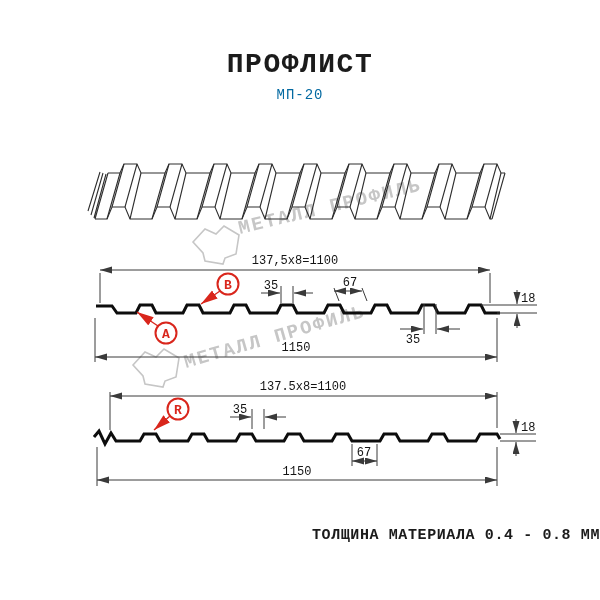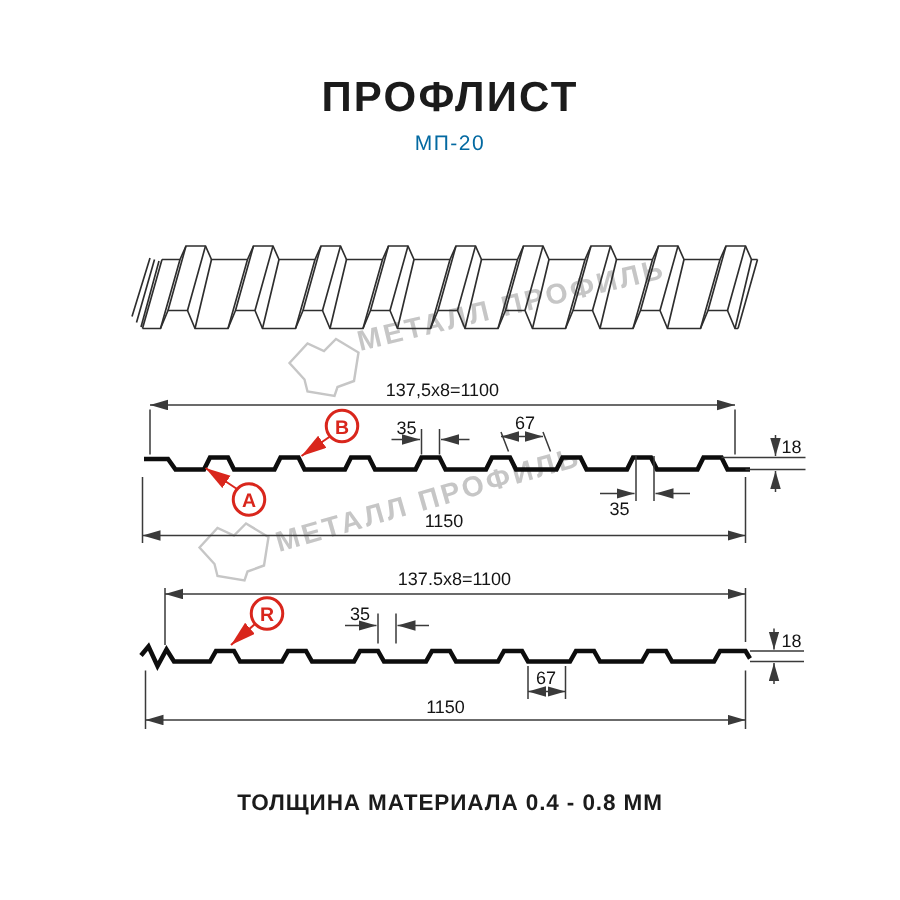--- a/index.html
+++ b/index.html
@@ -4,7 +4,7 @@
 <style>
   html,body{margin:0;padding:0;background:#fff;}
   .stage{position:relative;width:600px;height:600px;background:#ffffff;overflow:hidden;
-         font-family:Liberation Sans, sans-serif;}
+         font-family:Liberation Mono, monospace;}
   .txtline{position:absolute;left:0;width:100%;text-align:center;color:#1b1b1b;}
   .title{top:49px;font-size:28px;font-weight:bold;letter-spacing:1.5px;}
   .subtitle{top:87px;font-size:14px;font-weight:500;letter-spacing:1px;color:#0369a1;}

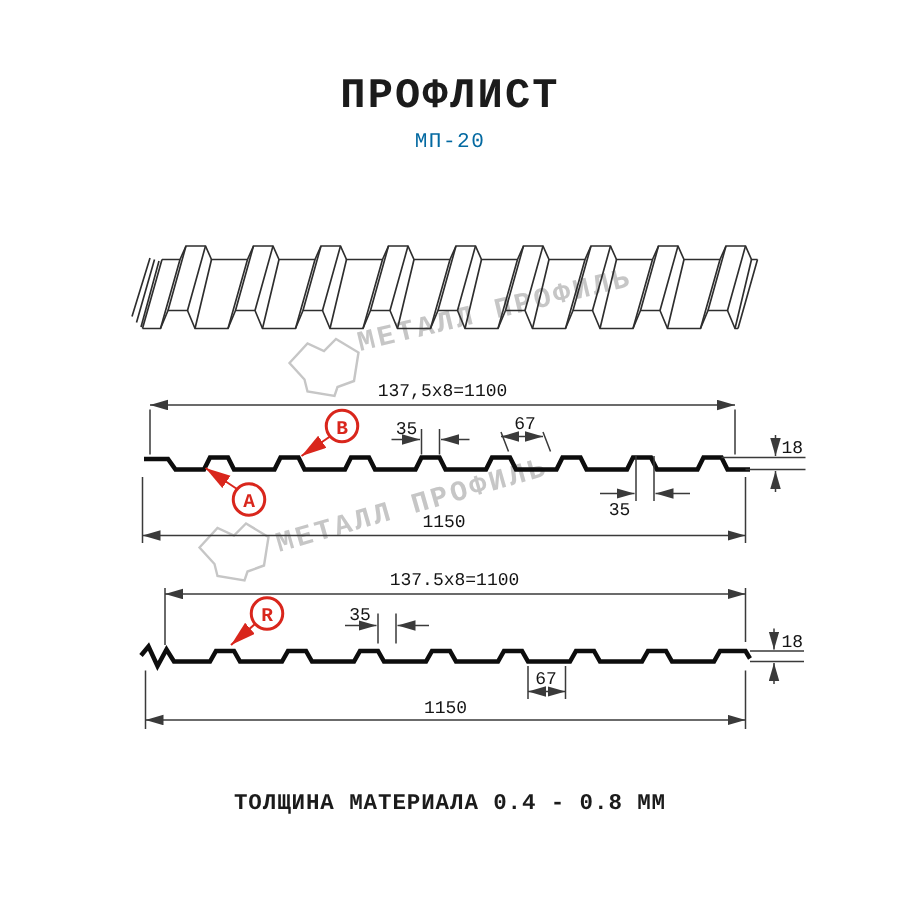--- a/index.html
+++ b/index.html
@@ -8,7 +8,7 @@
   .txtline{position:absolute;left:0;width:100%;text-align:center;color:#1b1b1b;}
   .title{top:49px;font-size:28px;font-weight:bold;letter-spacing:1.5px;}
   .subtitle{top:87px;font-size:14px;font-weight:500;letter-spacing:1px;color:#0369a1;}
-  .footer{top:527px;font-size:15px;font-weight:bold;letter-spacing:0.6px;}
+  .footer{top:527px;font-size:15px;font-weight:bold;letter-spacing:0.6px;text-align:right;}
   svg{position:absolute;left:0;top:0;}
   .sheet{stroke:#2e2e2e;stroke-width:1.1;fill:none;}
   .profile{stroke:#0d0d0d;stroke-width:3;fill:none;stroke-miterlimit:5;}

